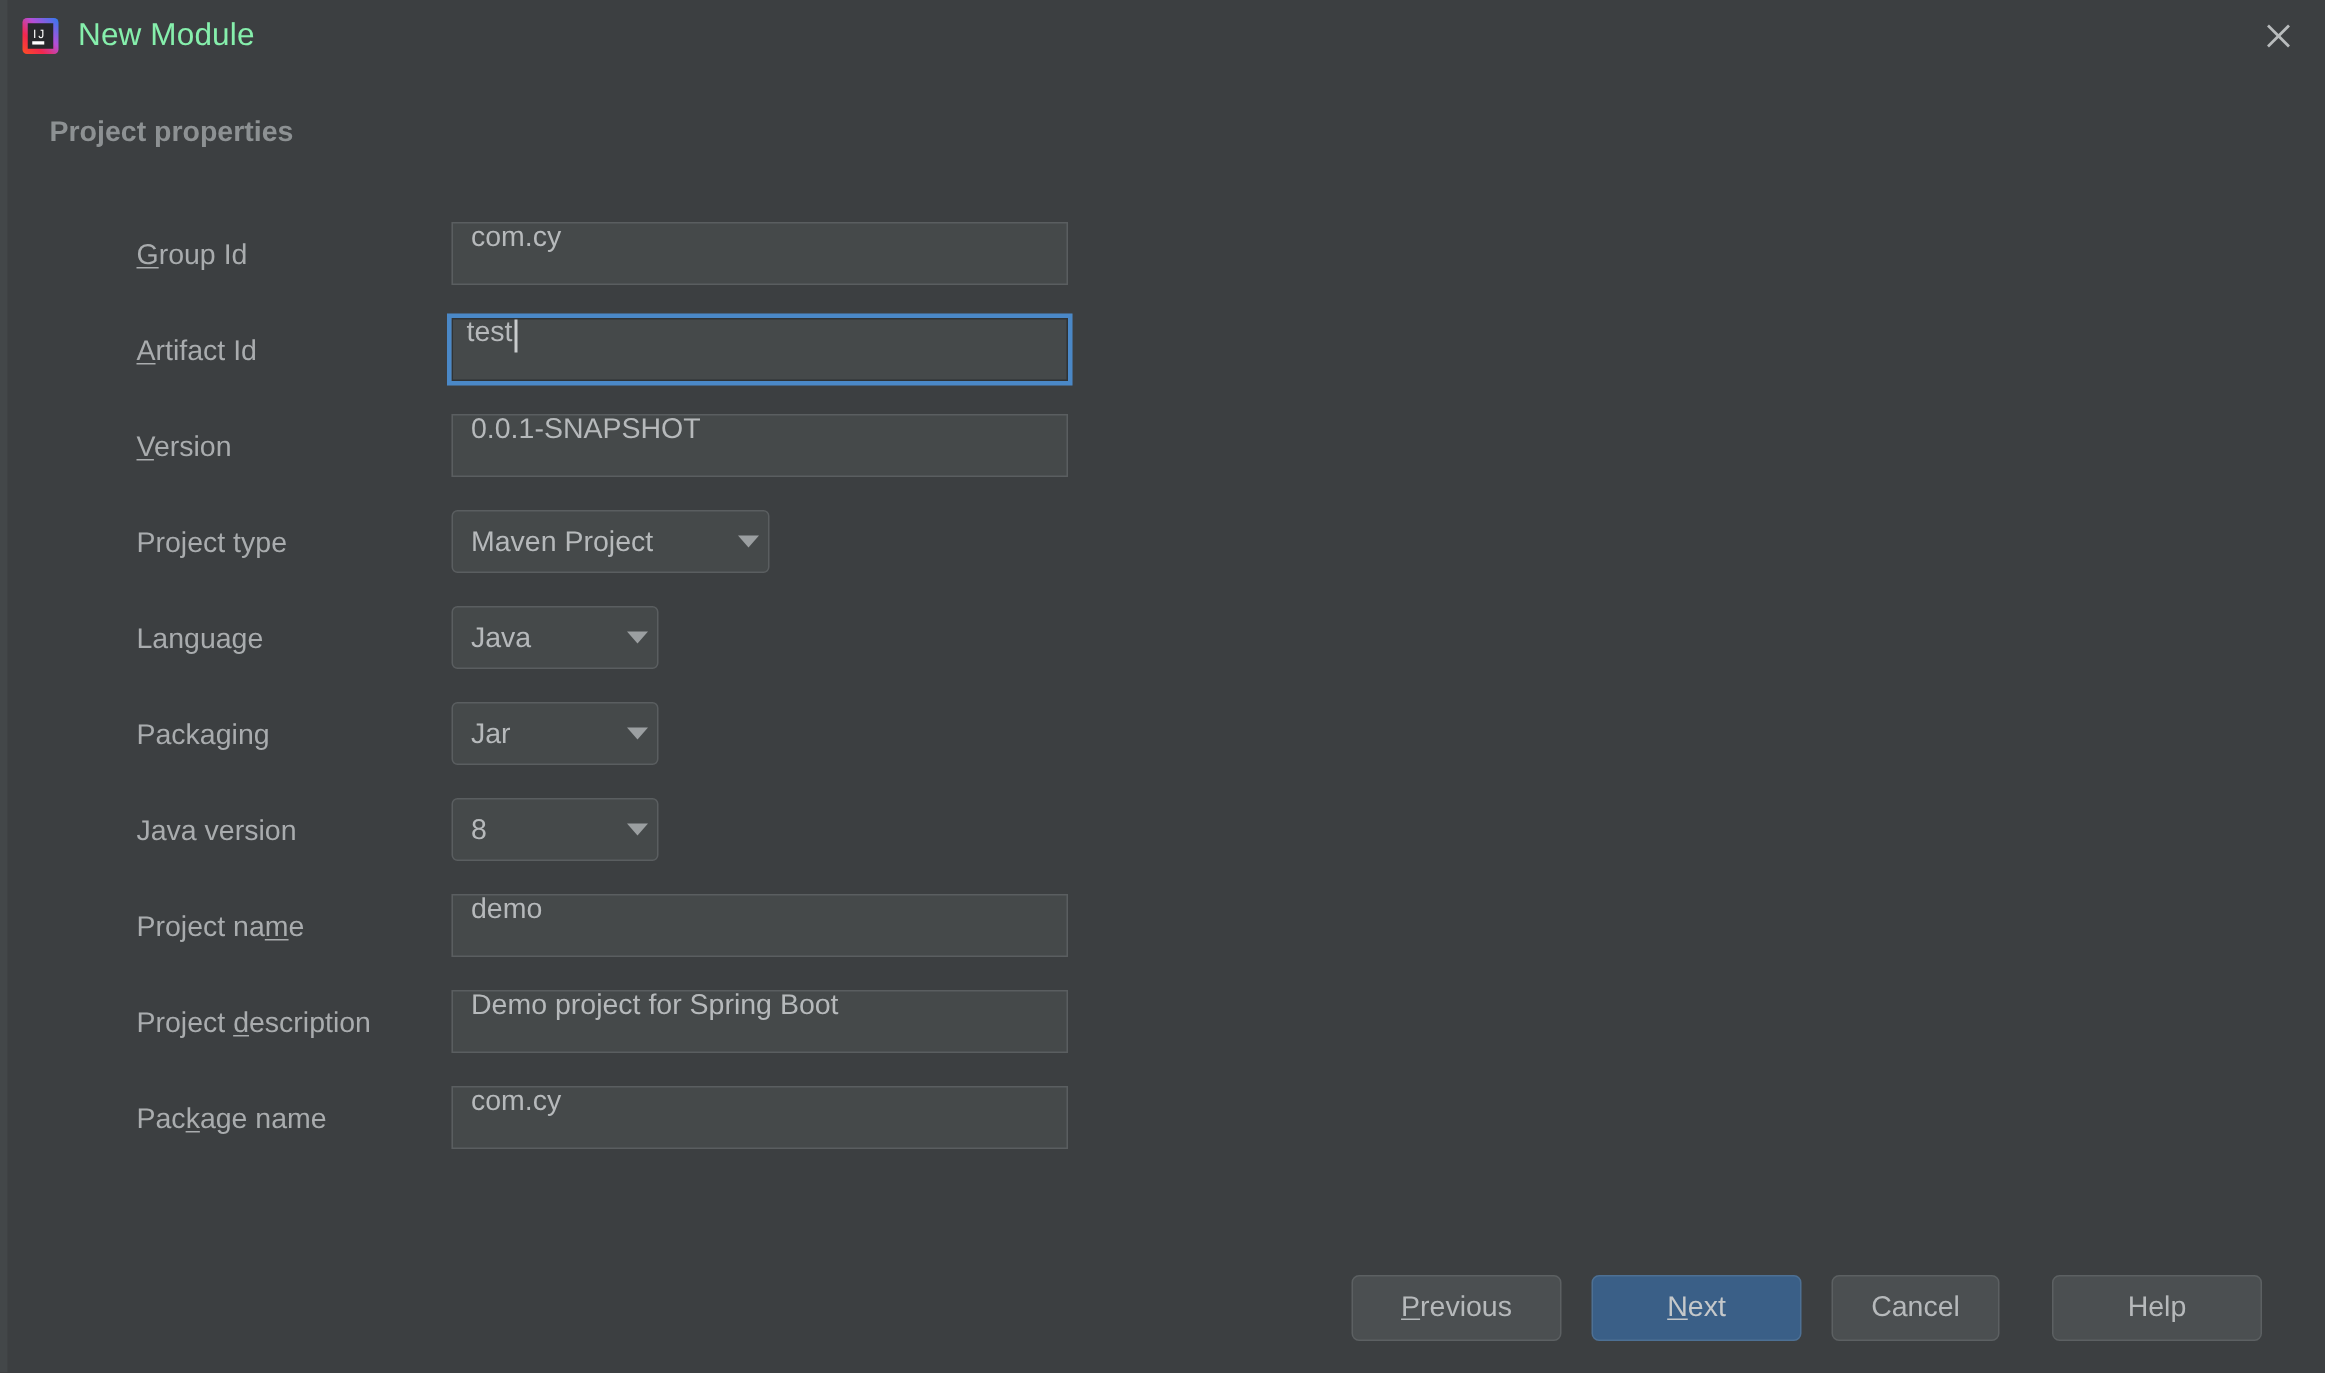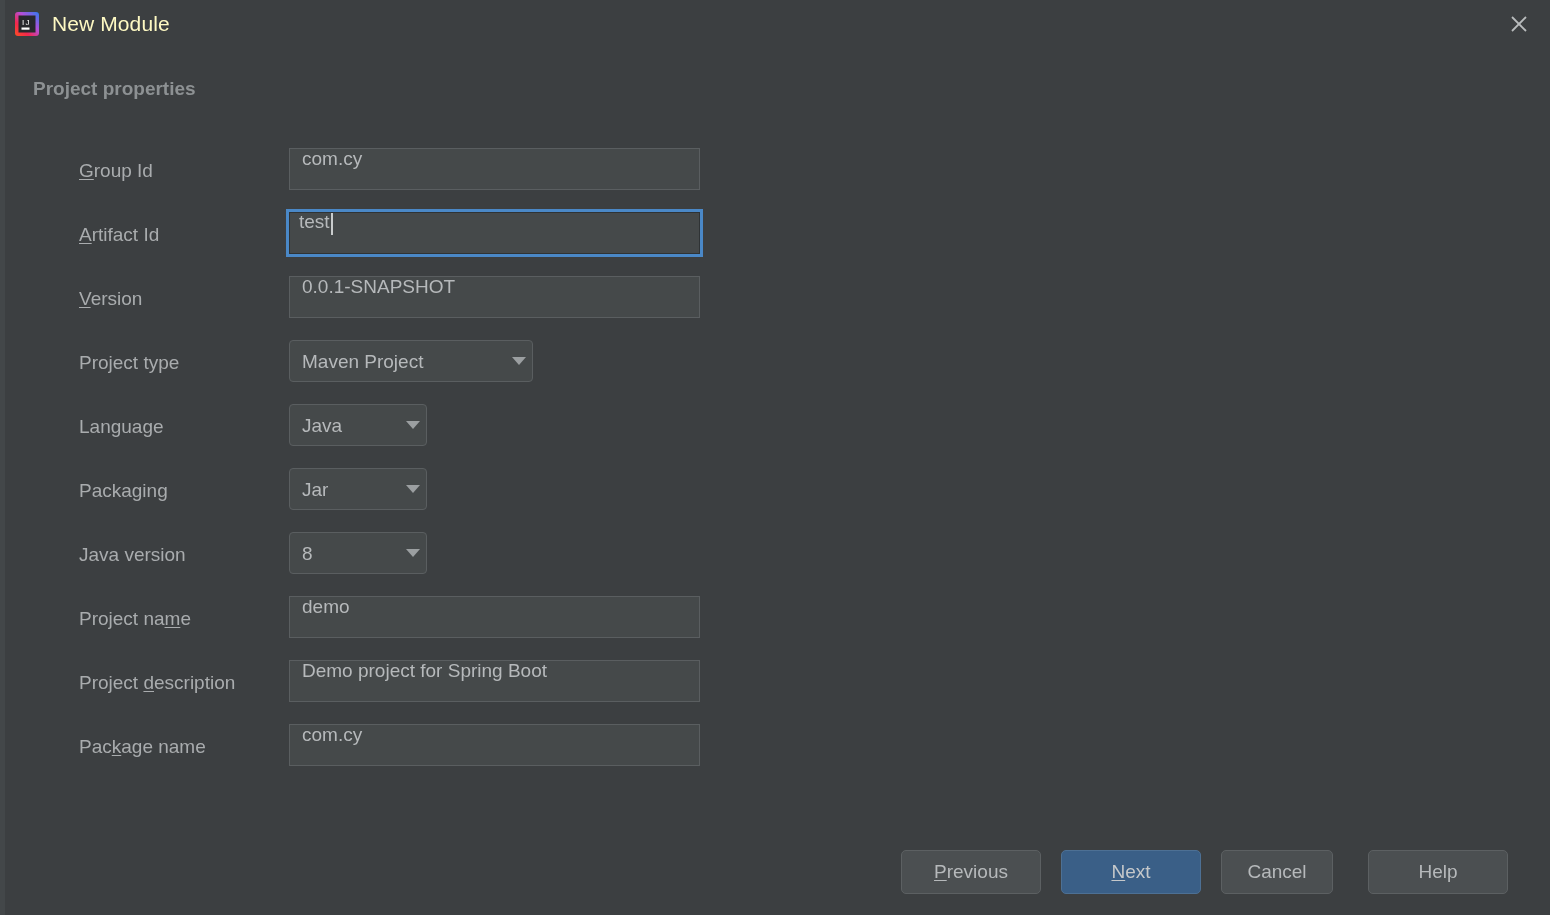--- a/index.html
+++ b/index.html
@@ -48,7 +48,7 @@
     height: 26px;
     line-height: 26px;
     font-size: 21px;
-    color: #fef9c3;
+    color: #86efac;
     letter-spacing: 0.1px;
     white-space: nowrap;
   }

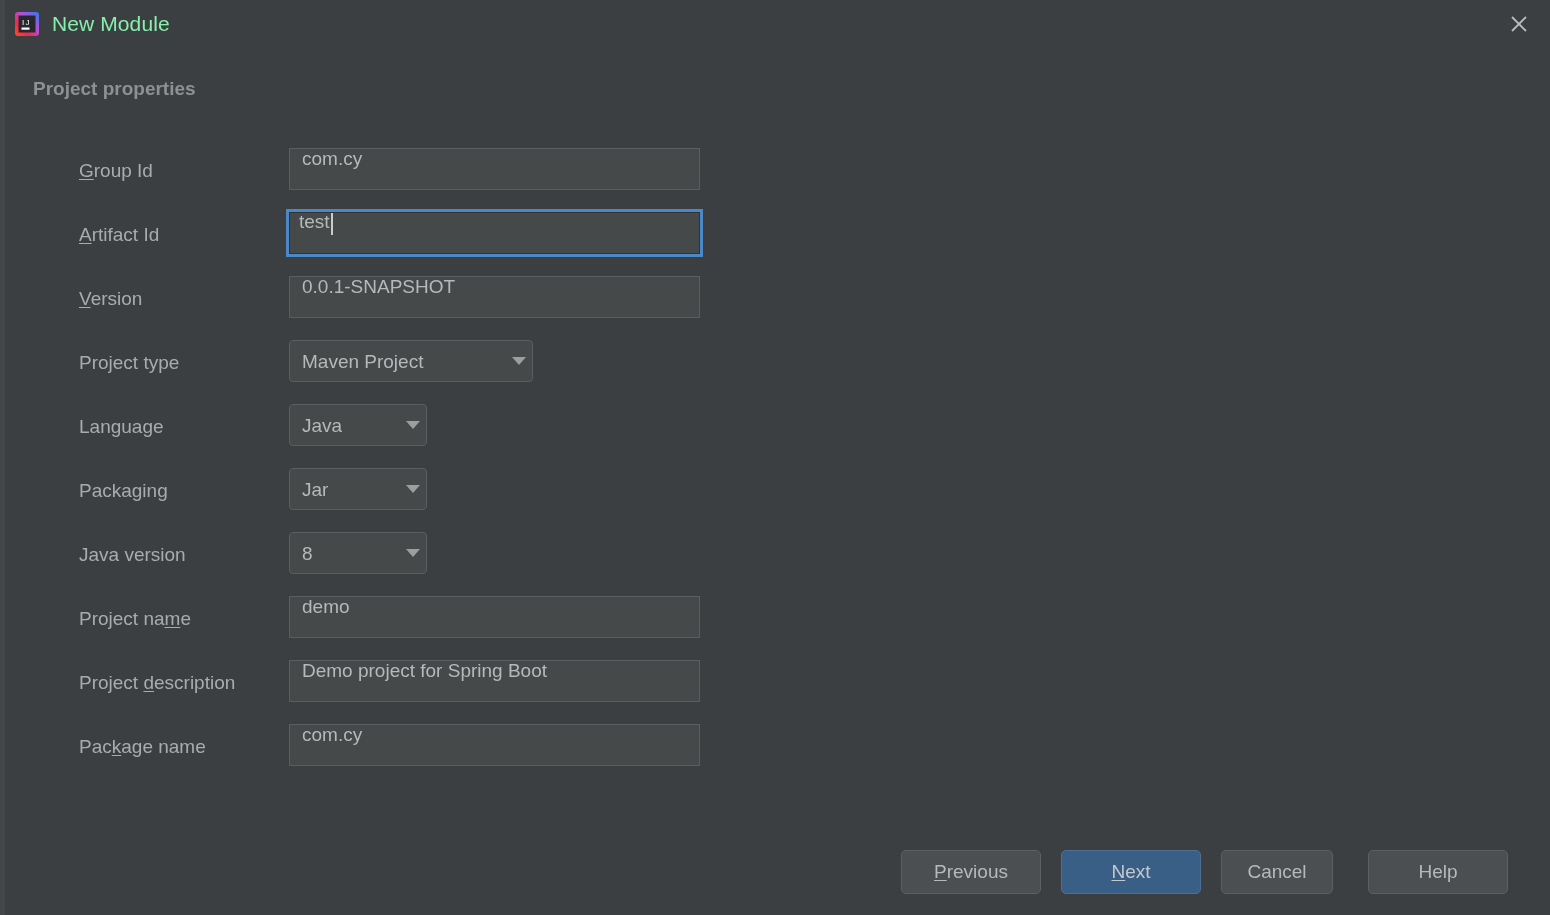--- a/index.html
+++ b/index.html
@@ -79,7 +79,7 @@
   
   .form {
     position: absolute;
-    left: 0;
+    left: 12px;
     top: 148px;
     width: 700px;
     padding-left: 40px;

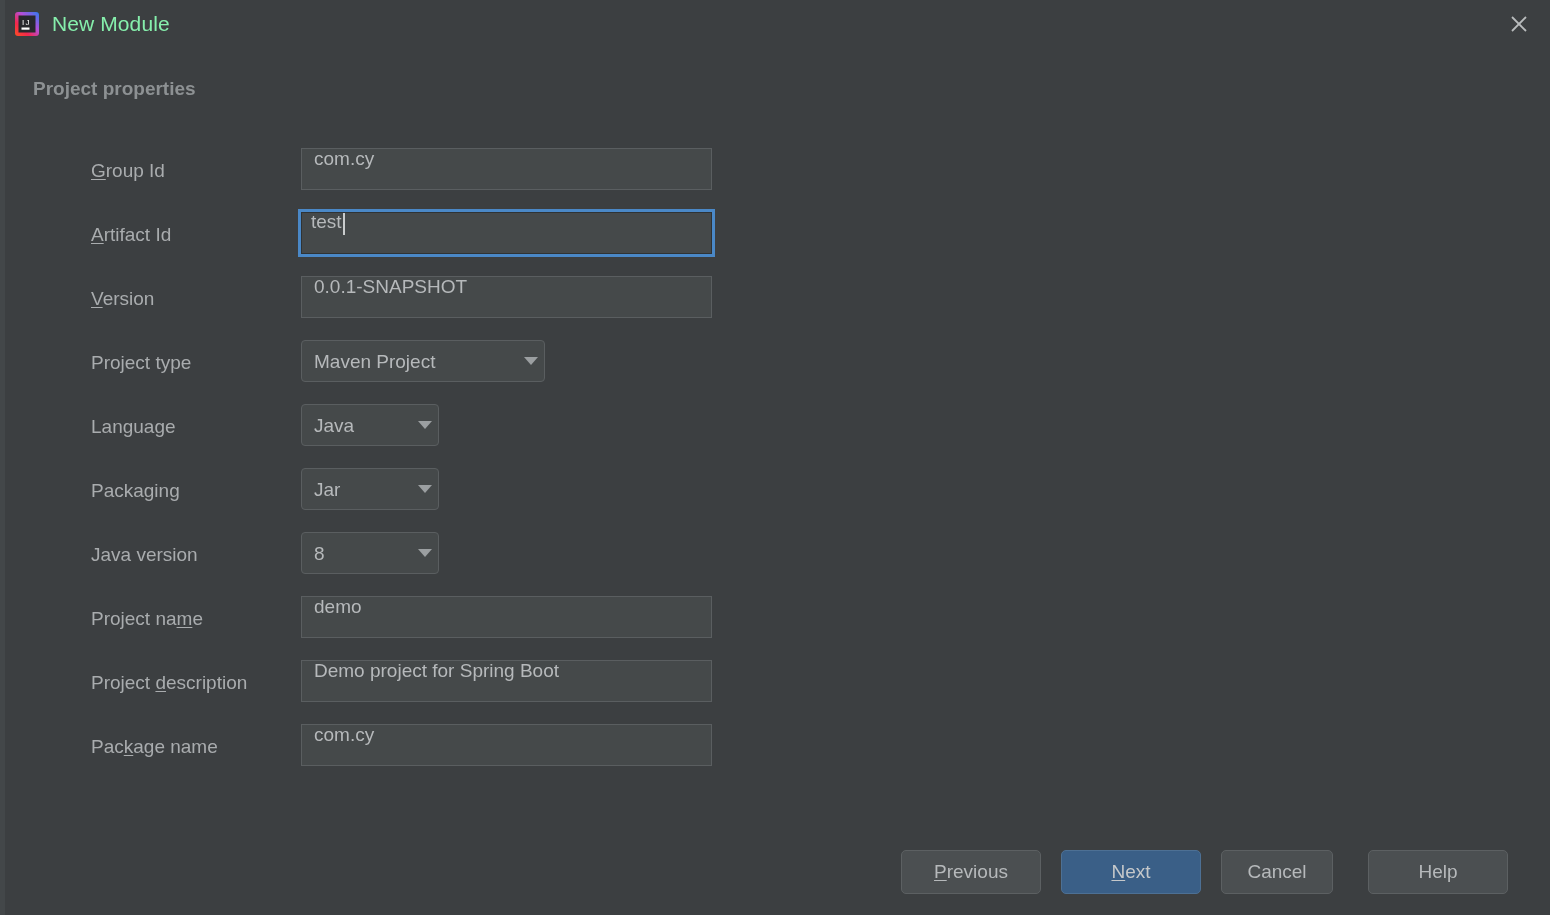--- a/index.html
+++ b/index.html
@@ -171,7 +171,7 @@
     justify-content: center;
     flex: none;
   }
-  .combobox.wide { width: 244px; gap: 40px; }
+  .combobox.wide { width: 212px; gap: 40px; }
   .combobox.narrow { width: 138px; }
   .tri {
     width: 0;

